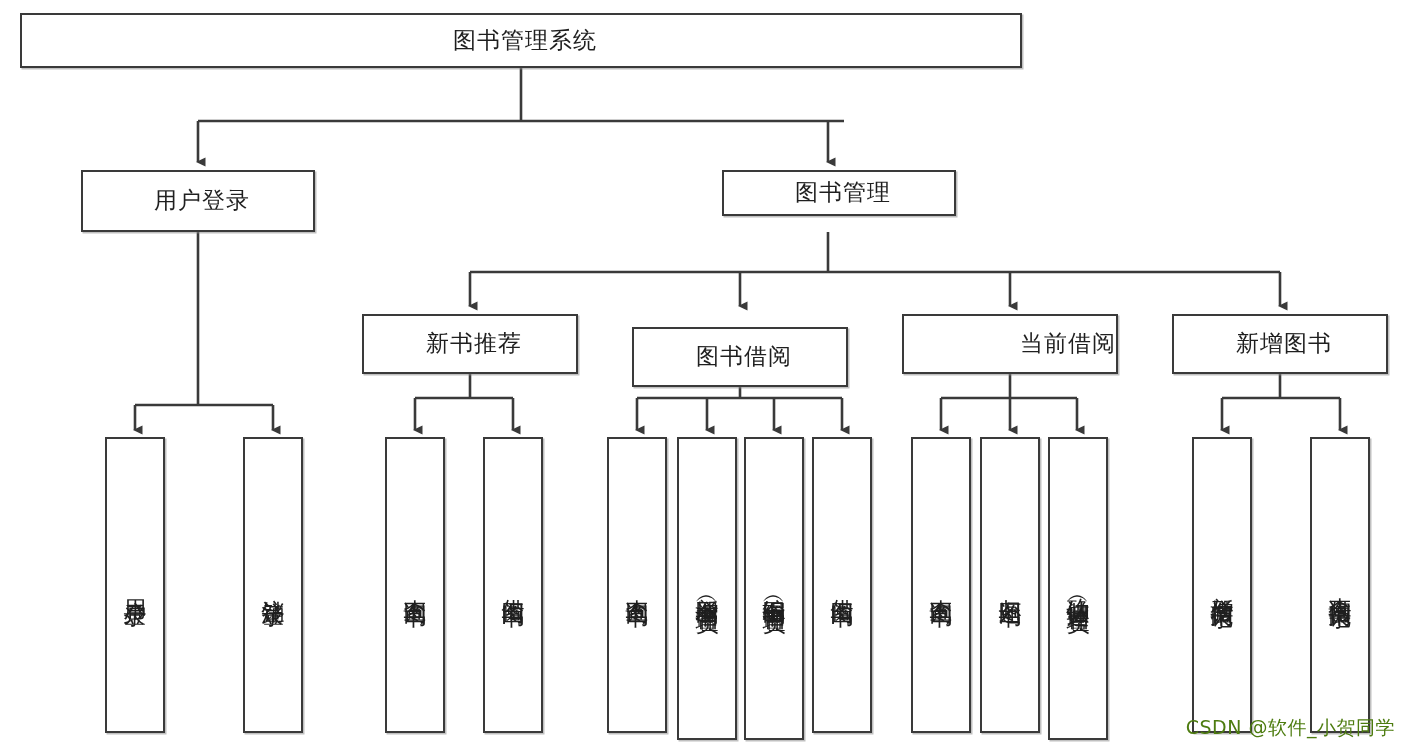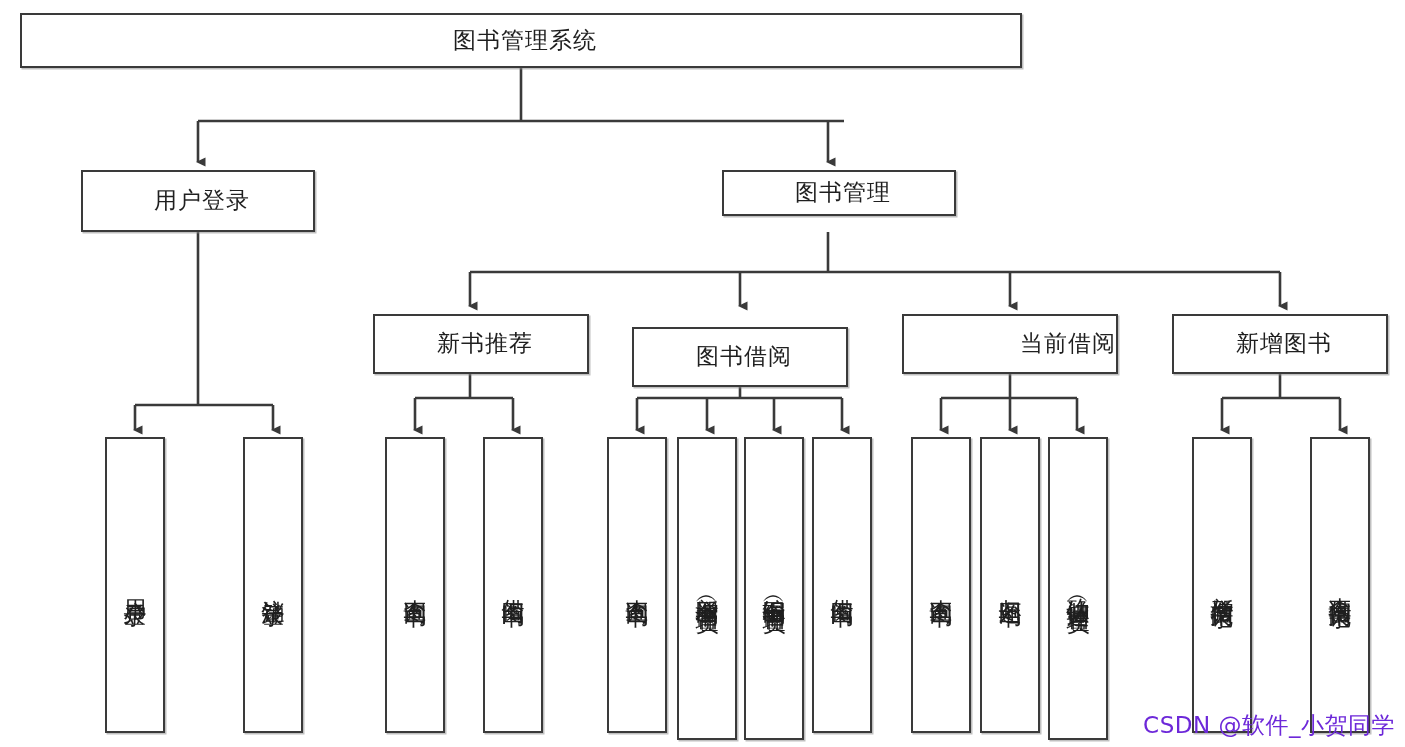--- a/index.html
+++ b/index.html
@@ -132,7 +132,7 @@
     <span>图书管理</span>
   </div>
 
-  <div class="node h" style="left:362px; top:314px; width:216px; height:60px;margin-left:11px;">
+  <div class="node h" style="left:362px; top:314px; width:216px; height:60px;">
     <span>新书推荐</span>
   </div>
   <div class="node h" style="left:632px; top:327px; width:216px; height:60px;">

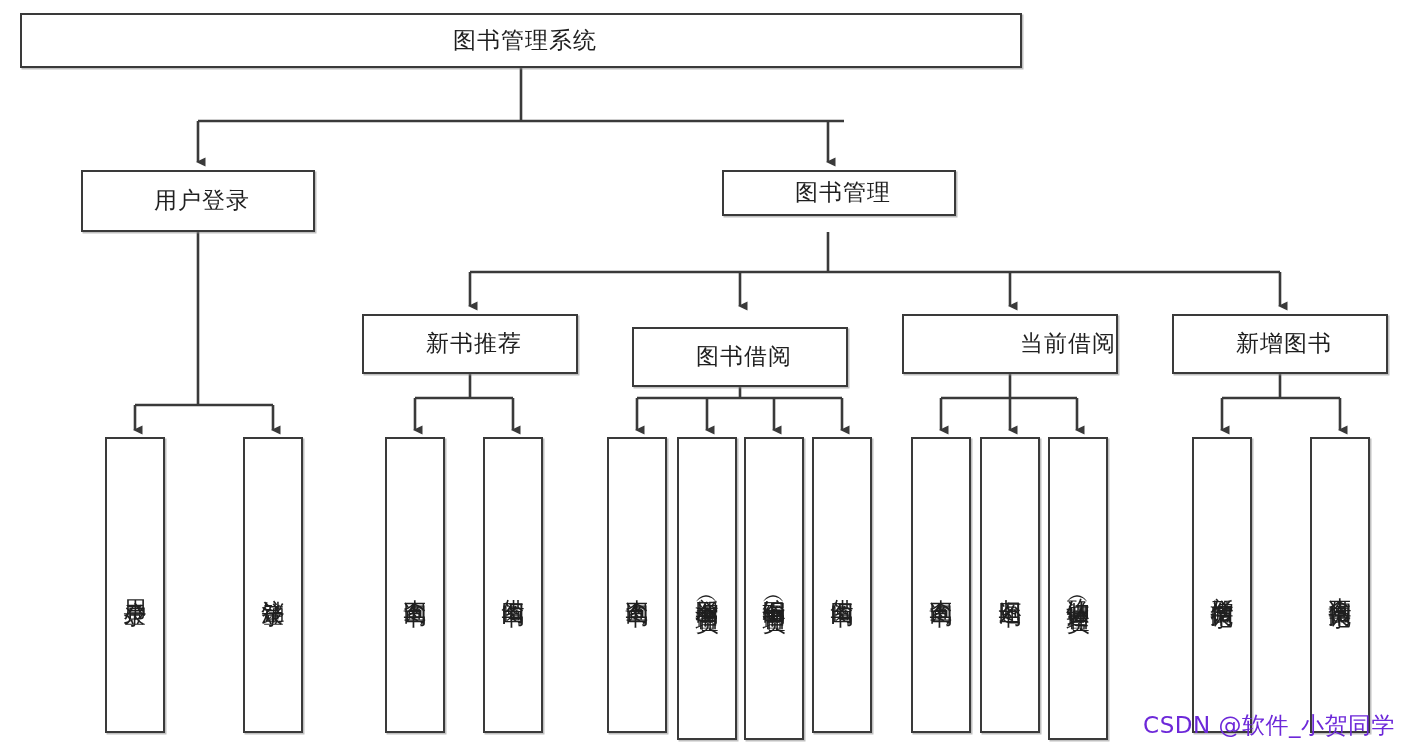--- a/index.html
+++ b/index.html
@@ -60,8 +60,8 @@
     position: absolute;
     right: 10px;
     bottom: 6px;
-    font-size: 23px;
-    color: #6d28d9;
+    font-size: 19px;
+    color: #4d7c0f;
     letter-spacing: 0.5px;
     white-space: nowrap;
   }

